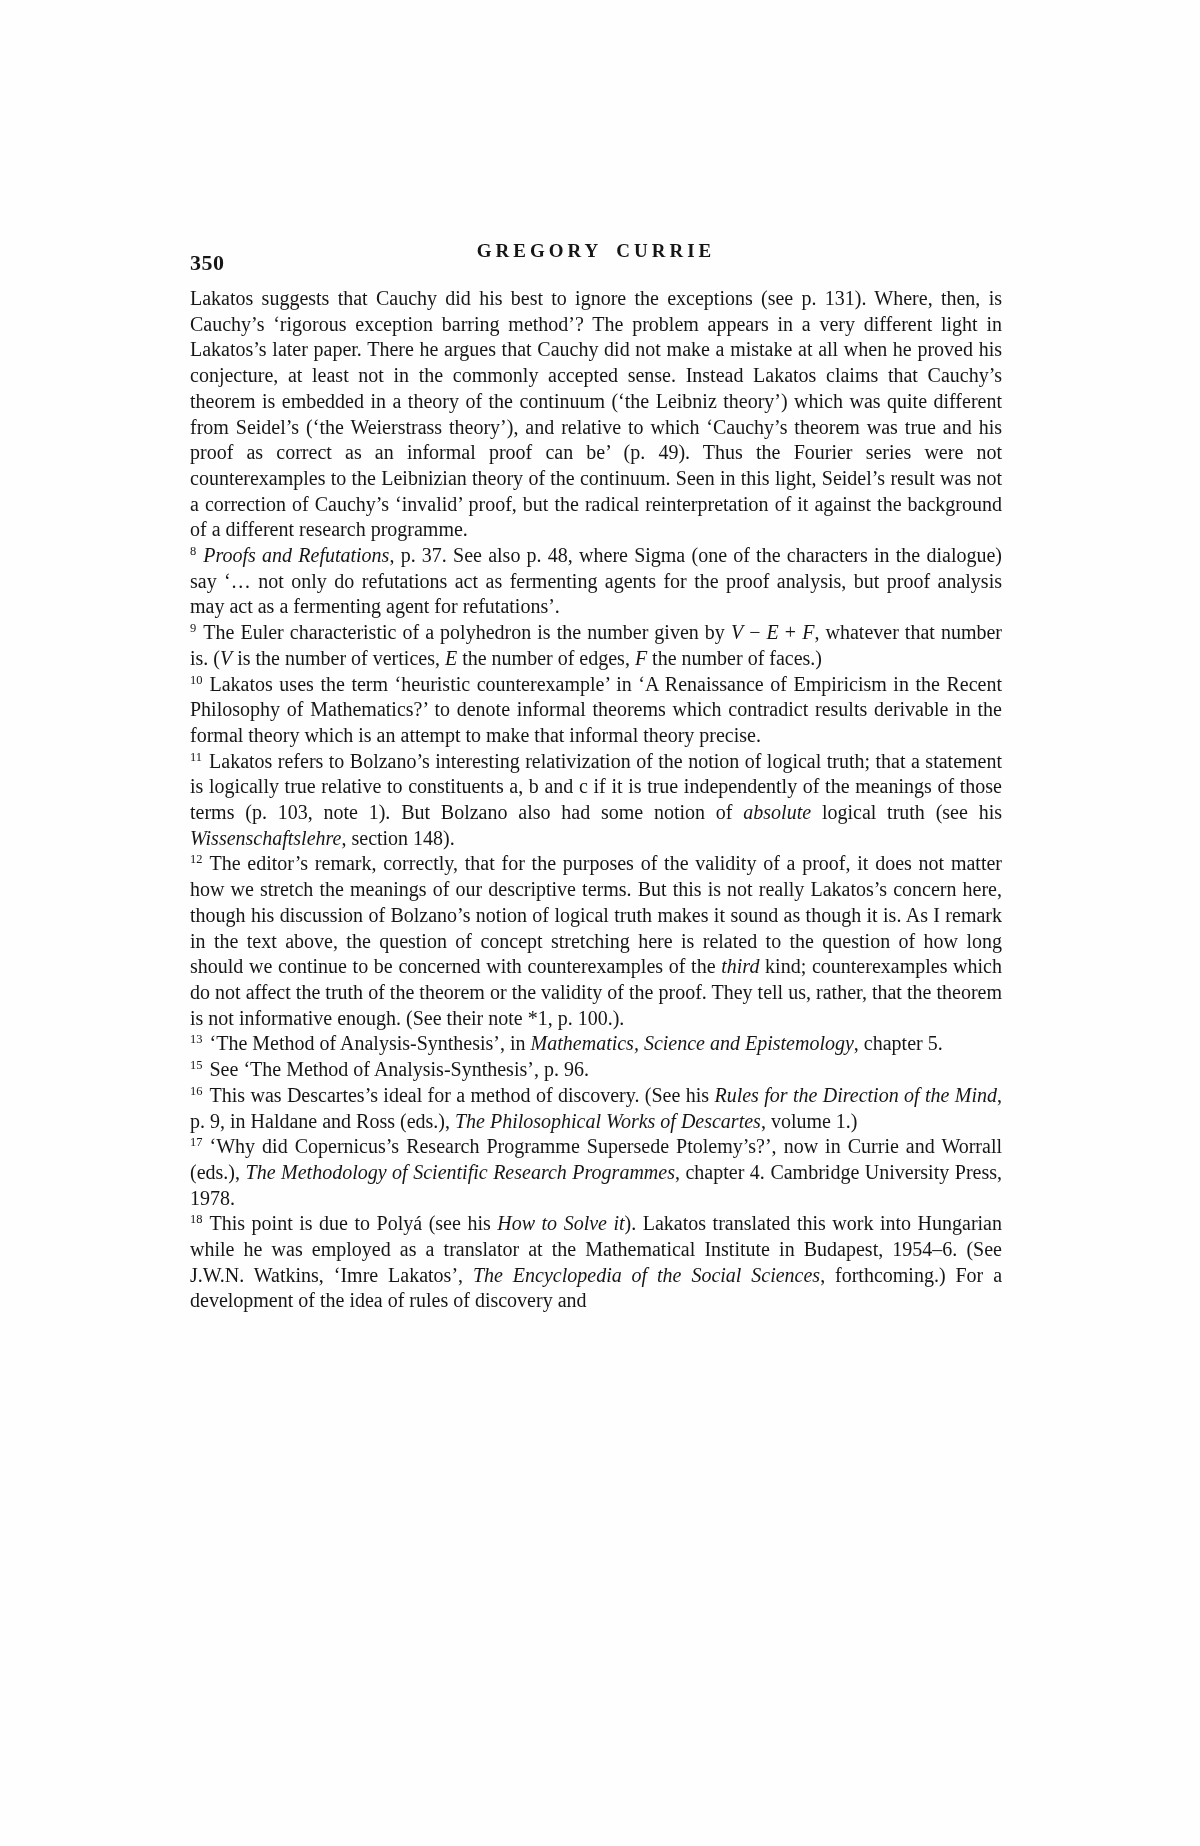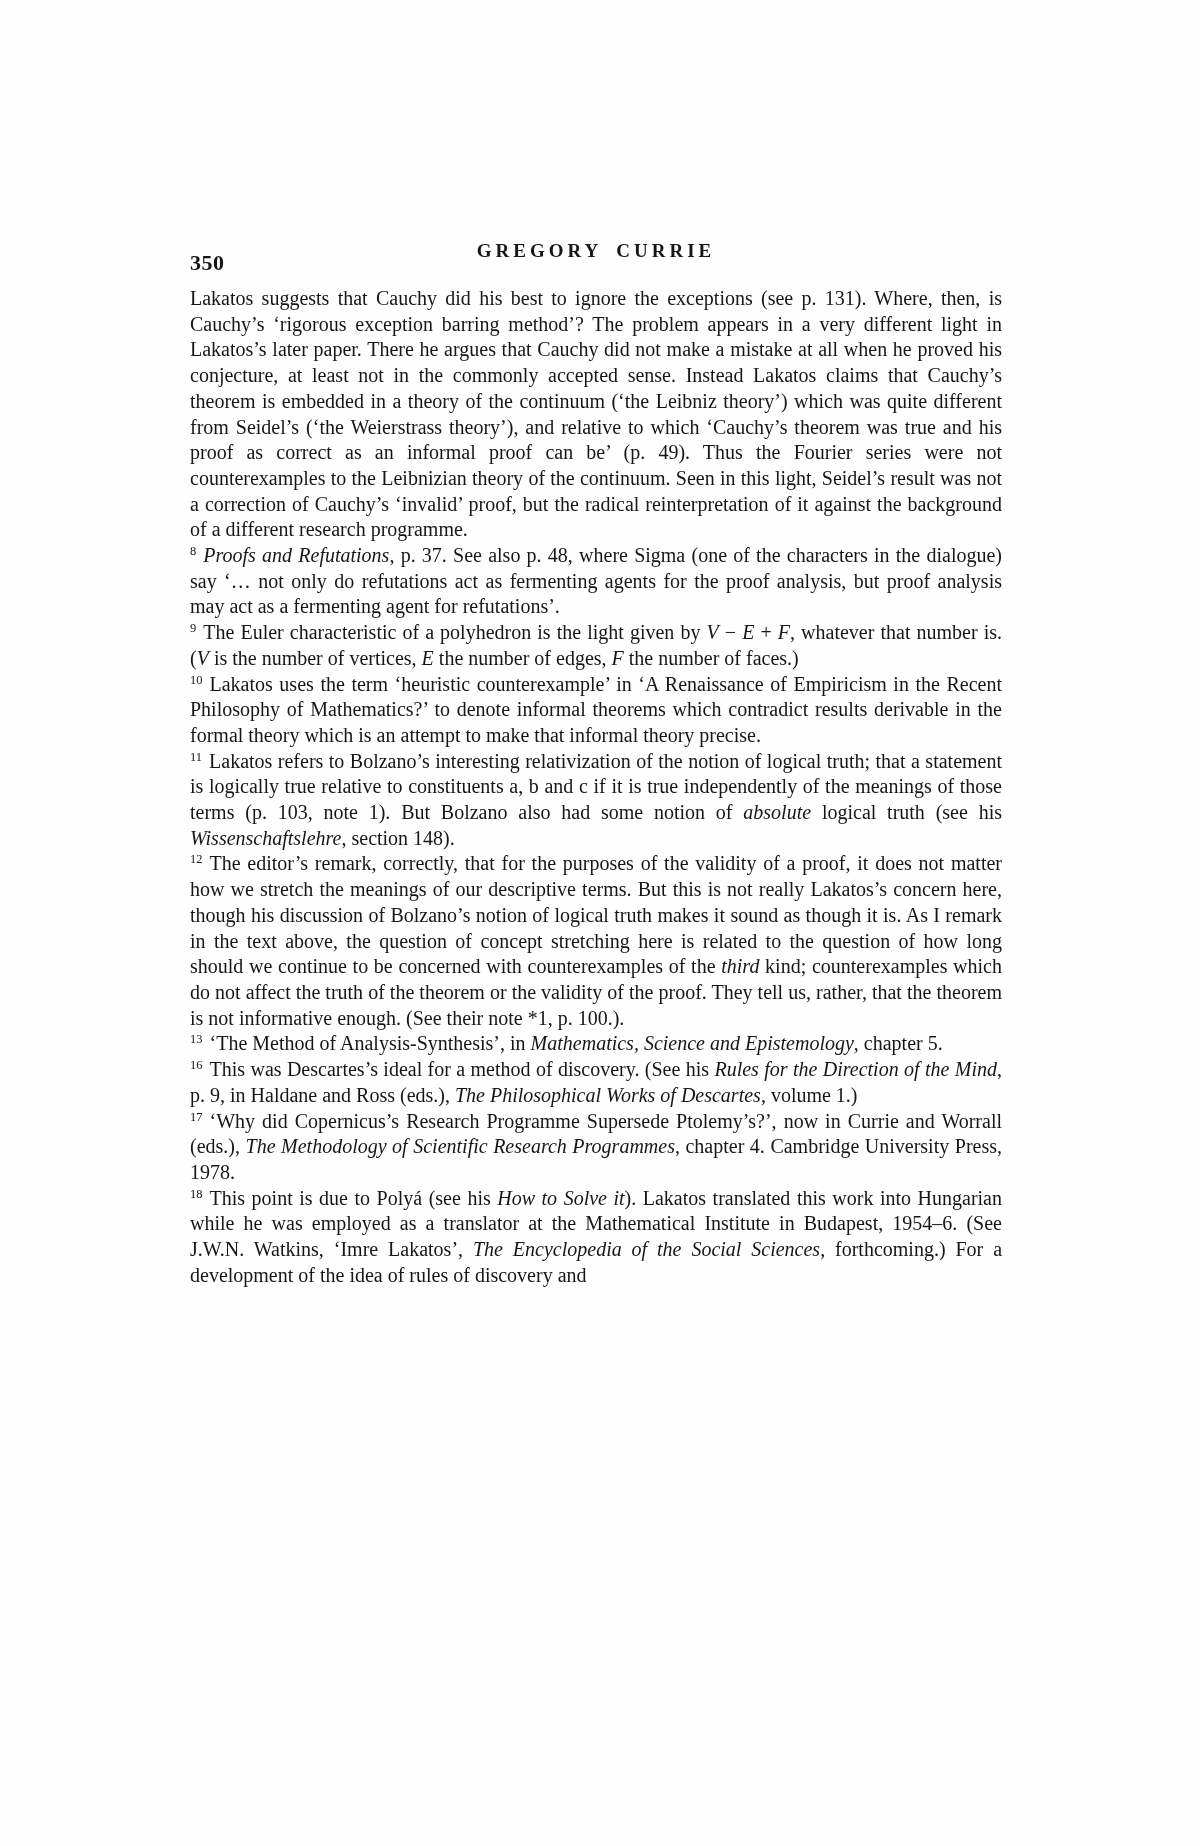--- a/index.html
+++ b/index.html
@@ -78,7 +78,7 @@
   <main class="text-block">
     <p><span>Lakatos suggests that Cauchy did his best to ignore the exceptions (see p. 131). Where, then, is Cauchy’s ‘rigorous exception barring method’? The problem appears in a very different light in Lakatos’s later paper. There he argues that Cauchy did not make a mistake at all when he proved his conjecture, at least not in the commonly accepted sense. Instead Lakatos claims that Cauchy’s theorem is embedded in a theory of the continuum (‘the Leibniz theory’) which was quite different from Seidel’s (‘the Weierstrass theory’), and relative to which ‘Cauchy’s theorem was true and his proof as correct as an informal proof can be’ (p. 49). Thus the Fourier series were not counterexamples to the Leibnizian theory of the continuum. Seen in this light, Seidel’s result was not a correction of Cauchy’s ‘invalid’ proof, but the radical reinterpretation of it against the background of a different research programme.</span></p>
     <p><sup class="fn-marker">8</sup><em>Proofs and Refutations</em><span>, p. 37. See also p. 48, where Sigma (one of the characters in the dialogue) say ‘… not only do refutations act as fermenting agents for the proof analysis, but proof analysis may act as a fermenting agent for refutations’.</span></p>
-    <p><sup class="fn-marker">9</sup><span>The Euler characteristic of a polyhedron is the light given by </span><em>V</em><span> − </span><em>E</em><span> + </span><em>F</em><span>, whatever that number is. (</span><em>V</em><span> is the number of vertices, </span><em>E</em><span> the number of edges, </span><em>F</em><span> the number of faces.)</span></p>
+    <p><sup class="fn-marker">9</sup><span>The Euler characteristic of a polyhedron is the number given by </span><em>V</em><span> − </span><em>E</em><span> + </span><em>F</em><span>, whatever that number is. (</span><em>V</em><span> is the number of vertices, </span><em>E</em><span> the number of edges, </span><em>F</em><span> the number of faces.)</span></p>
     <p><sup class="fn-marker">10</sup><span>Lakatos uses the term ‘heuristic counterexample’ in ‘A Renaissance of Empiricism in the Recent Philosophy of Mathematics?’ to denote informal theorems which contradict results derivable in the formal theory which is an attempt to make that informal theory precise.</span></p>
     <p><sup class="fn-marker">11</sup><span>Lakatos refers to Bolzano’s interesting relativization of the notion of logical truth; that a statement is logically true relative to constituents a, b and c if it is true independently of the meanings of those terms (p. 103, note 1). But Bolzano also had some notion of </span><em>absolute</em><span> logical truth (see his </span><em>Wissenschaftslehre</em><span>, section 148).</span></p>
     <p><sup class="fn-marker">12</sup><span>The editor’s remark, correctly, that for the purposes of the validity of a proof, it does not matter how we stretch the meanings of our descriptive terms. But this is not really Lakatos’s concern here, though his discussion of Bolzano’s notion of logical truth makes it sound as though it is. As I remark in the text above, the question of concept stretching here is related to the question of how long should we continue to be concerned with counterexamples of the </span><em>third</em><span> kind; counterexamples which do not affect the truth of the theorem or the validity of the proof. They tell us, rather, that the theorem is not informative enough. (See their note *1, p. 100.).</span></p>

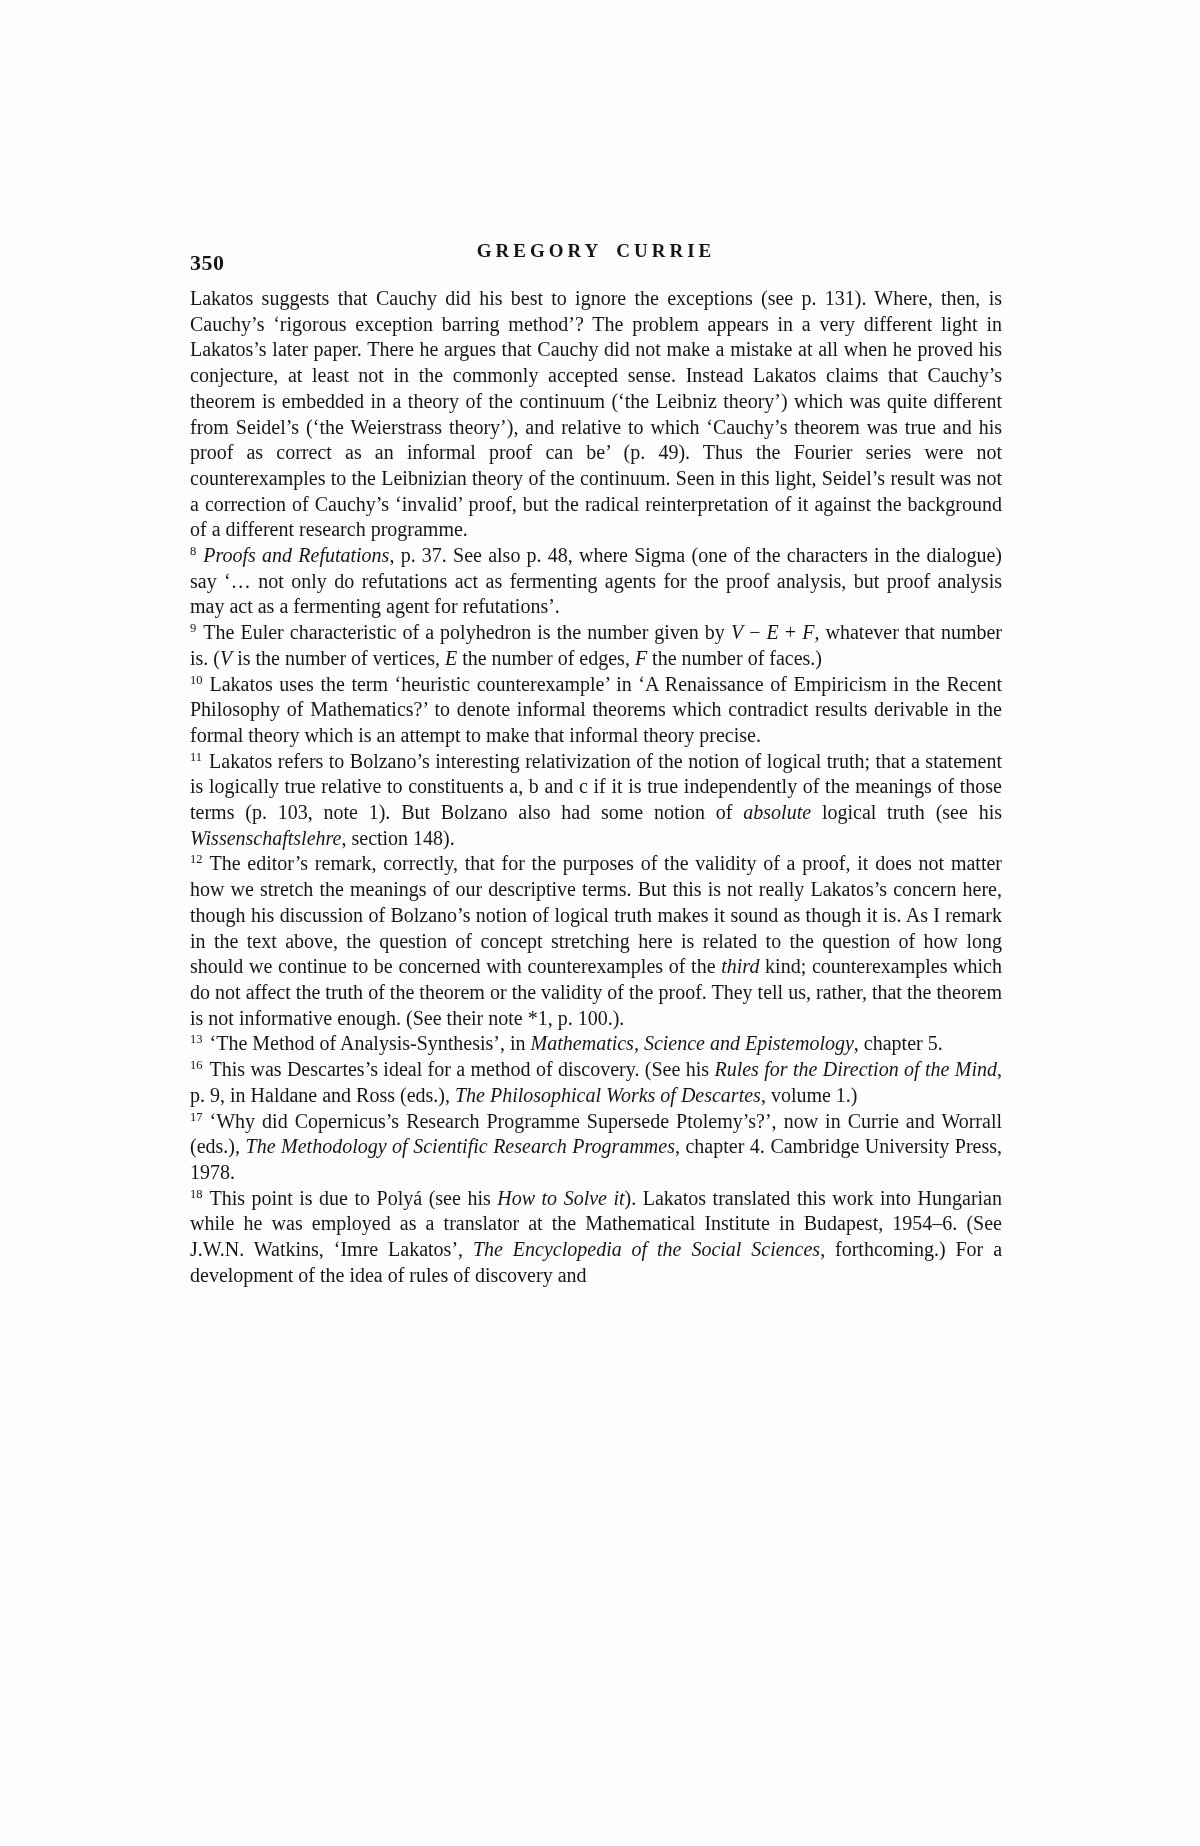--- a/index.html
+++ b/index.html
@@ -83,6 +83,7 @@
     <p><sup class="fn-marker">11</sup><span>Lakatos refers to Bolzano’s interesting relativization of the notion of logical truth; that a statement is logically true relative to constituents a, b and c if it is true independently of the meanings of those terms (p. 103, note 1). But Bolzano also had some notion of </span><em>absolute</em><span> logical truth (see his </span><em>Wissenschaftslehre</em><span>, section 148).</span></p>
     <p><sup class="fn-marker">12</sup><span>The editor’s remark, correctly, that for the purposes of the validity of a proof, it does not matter how we stretch the meanings of our descriptive terms. But this is not really Lakatos’s concern here, though his discussion of Bolzano’s notion of logical truth makes it sound as though it is. As I remark in the text above, the question of concept stretching here is related to the question of how long should we continue to be concerned with counterexamples of the </span><em>third</em><span> kind; counterexamples which do not affect the truth of the theorem or the validity of the proof. They tell us, rather, that the theorem is not informative enough. (See their note *1, p. 100.).</span></p>
     <p><sup class="fn-marker">13</sup><span>‘The Method of Analysis-Synthesis’, in </span><em>Mathematics, Science and Epistemology</em><span>, chapter 5.</span></p>
+    <p><sup class="fn-marker">15</sup><span>See ‘The Method of Analysis-Synthesis’, p. 96.</span></p>
     <p><sup class="fn-marker">16</sup><span>This was Descartes’s ideal for a method of discovery. (See his </span><em>Rules for the Direction of the Mind</em><span>, p. 9, in Haldane and Ross (eds.), </span><em>The Philosophical Works of Descartes</em><span>, volume 1.)</span></p>
     <p><sup class="fn-marker">17</sup><span>‘Why did Copernicus’s Research Programme Supersede Ptolemy’s?’, now in Currie and Worrall (eds.), </span><em>The Methodology of Scientific Research Programmes</em><span>, chapter 4. Cambridge University Press, 1978.</span></p>
     <p><sup class="fn-marker">18</sup><span>This point is due to Polyá (see his </span><em>How to Solve it</em><span>). Lakatos translated this work into Hungarian while he was employed as a translator at the Mathematical Institute in Budapest, 1954–6. (See J.W.N. Watkins, ‘Imre Lakatos’, </span><em>The Encyclopedia of the Social Sciences</em><span>, forthcoming.) For a development of the idea of rules of discovery and</span></p>

